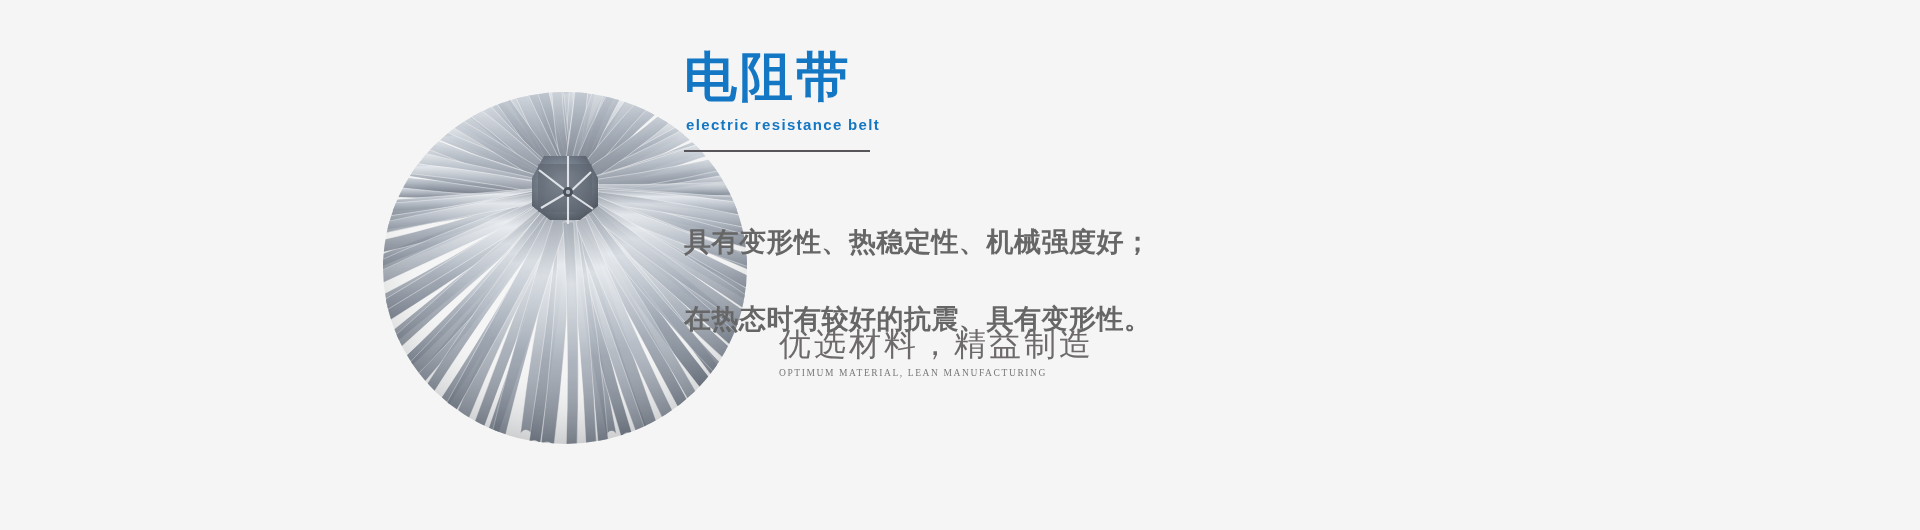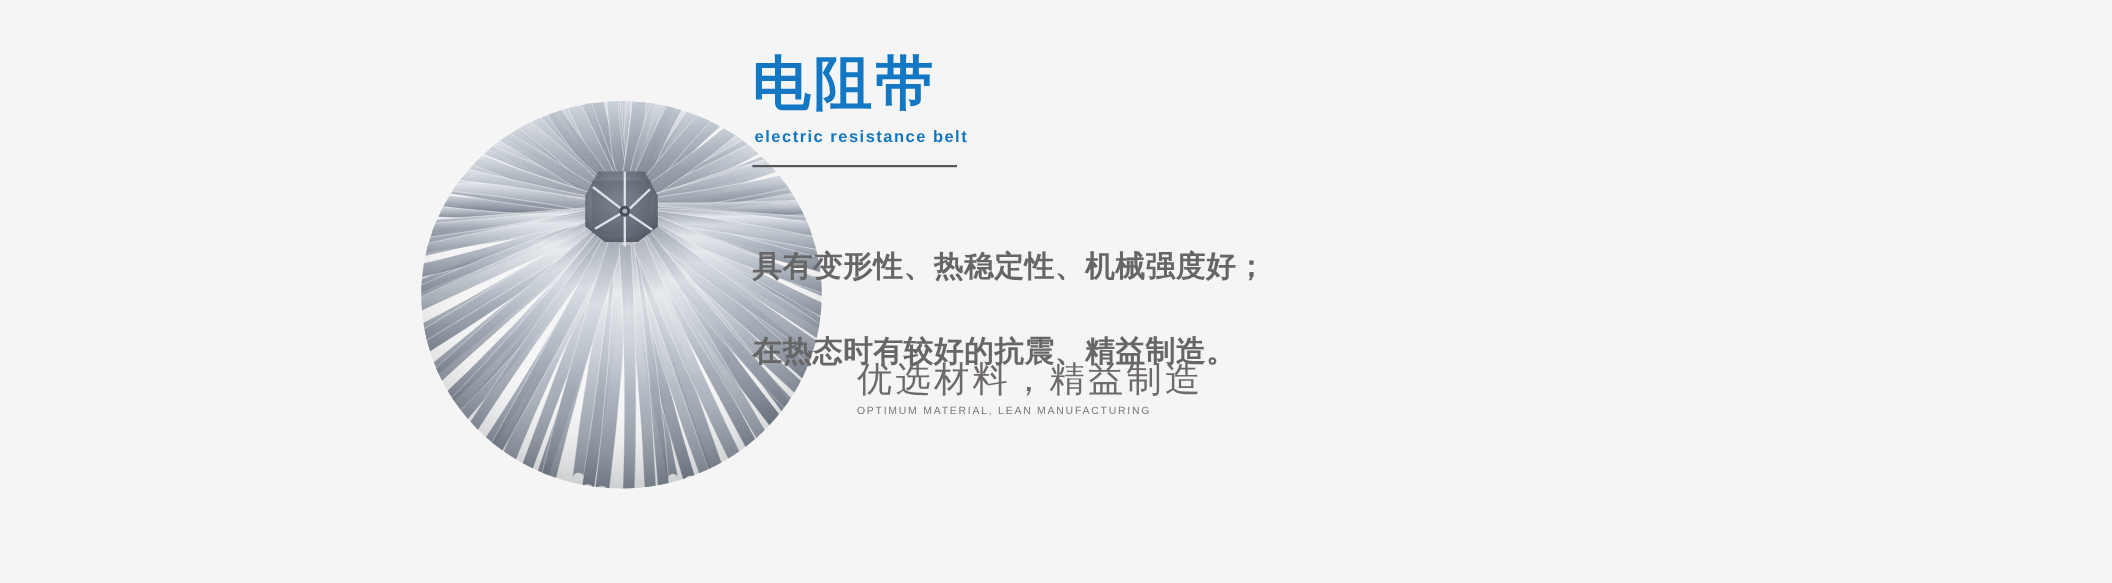--- a/index.html
+++ b/index.html
@@ -303,7 +303,7 @@
 
     <div class="desc">
       <div class="desc-line">具有变形性、热稳定性、机械强度好；</div>
-      <div class="desc-line">在热态时有较好的抗震、精益制造。</div>
+      <div class="desc-line">在热态时有较好的抗震、具有变形性。</div>
     </div>
 
     <div class="tagline">

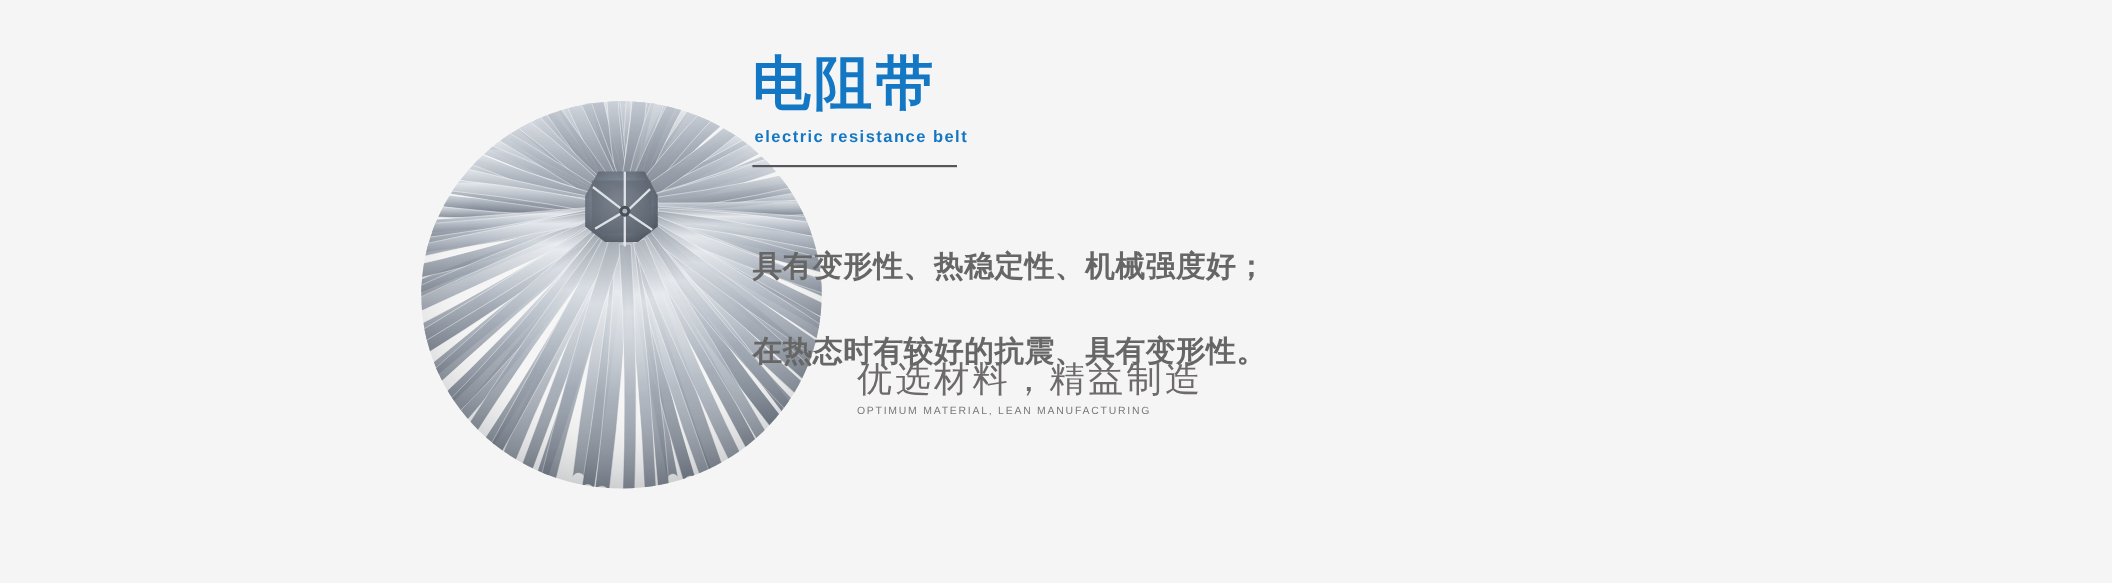--- a/index.html
+++ b/index.html
@@ -121,7 +121,7 @@
 
   .tagline-en {
     margin-top: 2px;
-    font-family: Liberation Sans, sans-serif;
+    font-family: Liberation Serif, serif;
     font-size: 9.5px;
     font-weight: 400;
     color: #7b7779;

